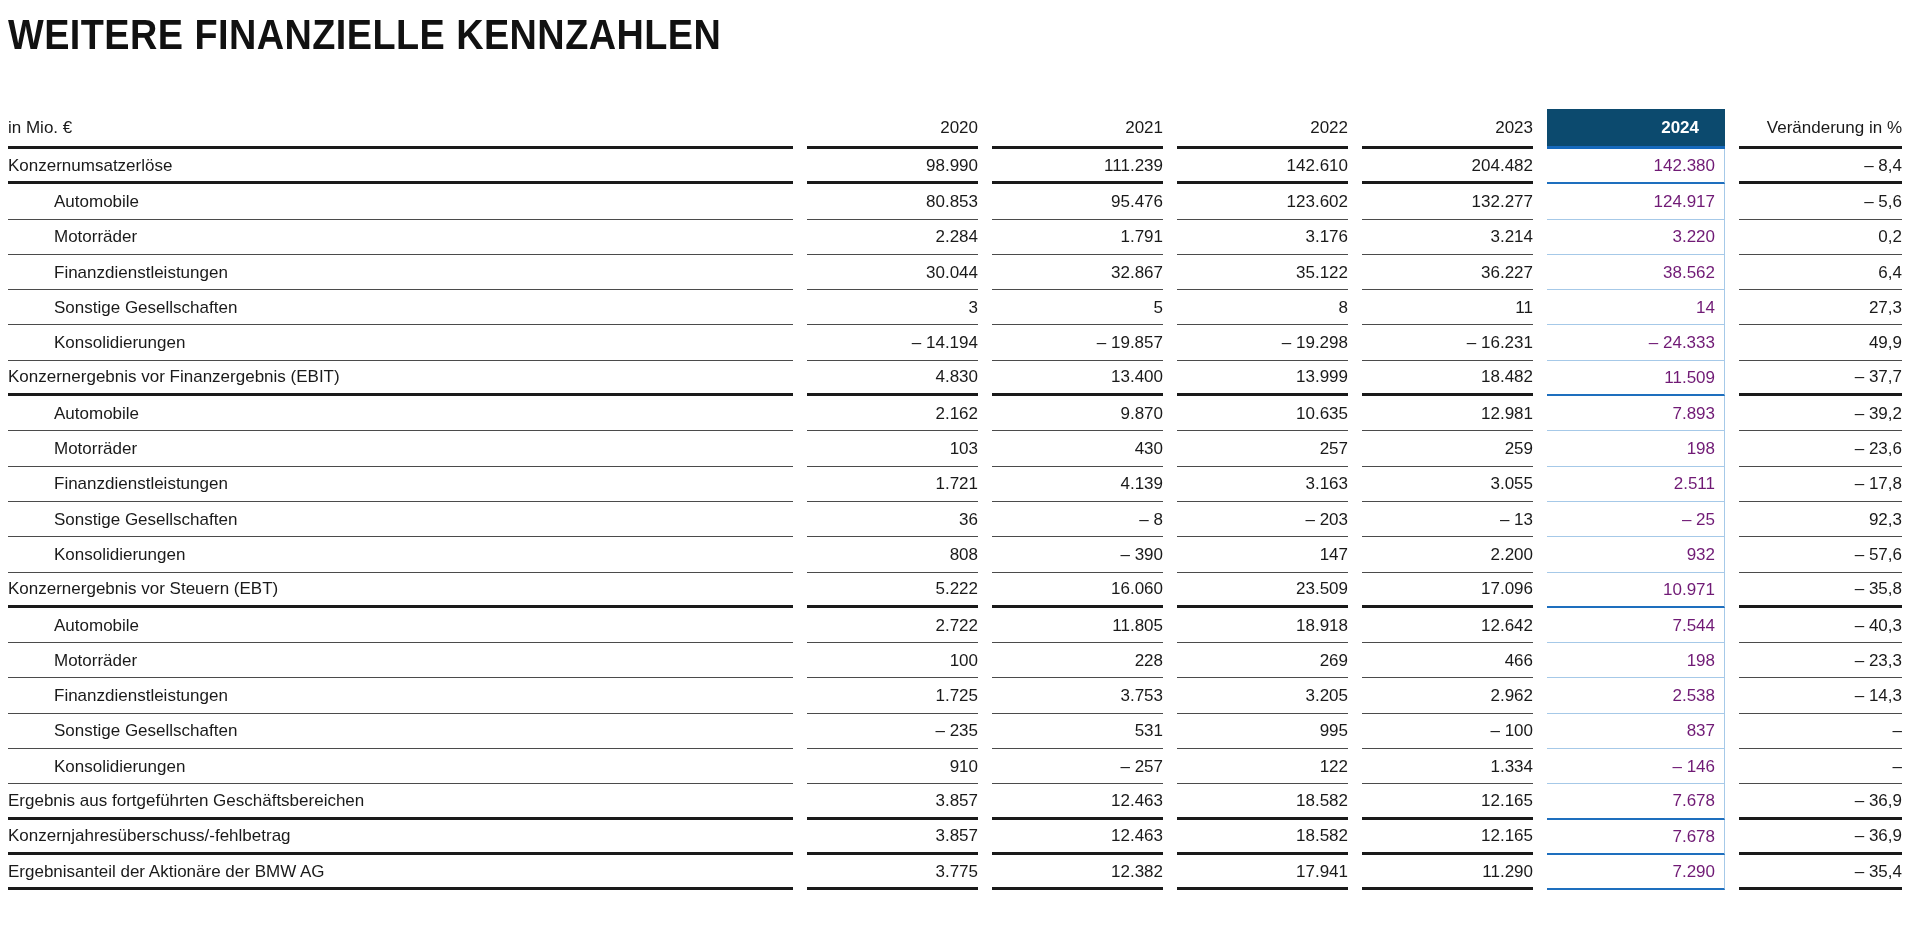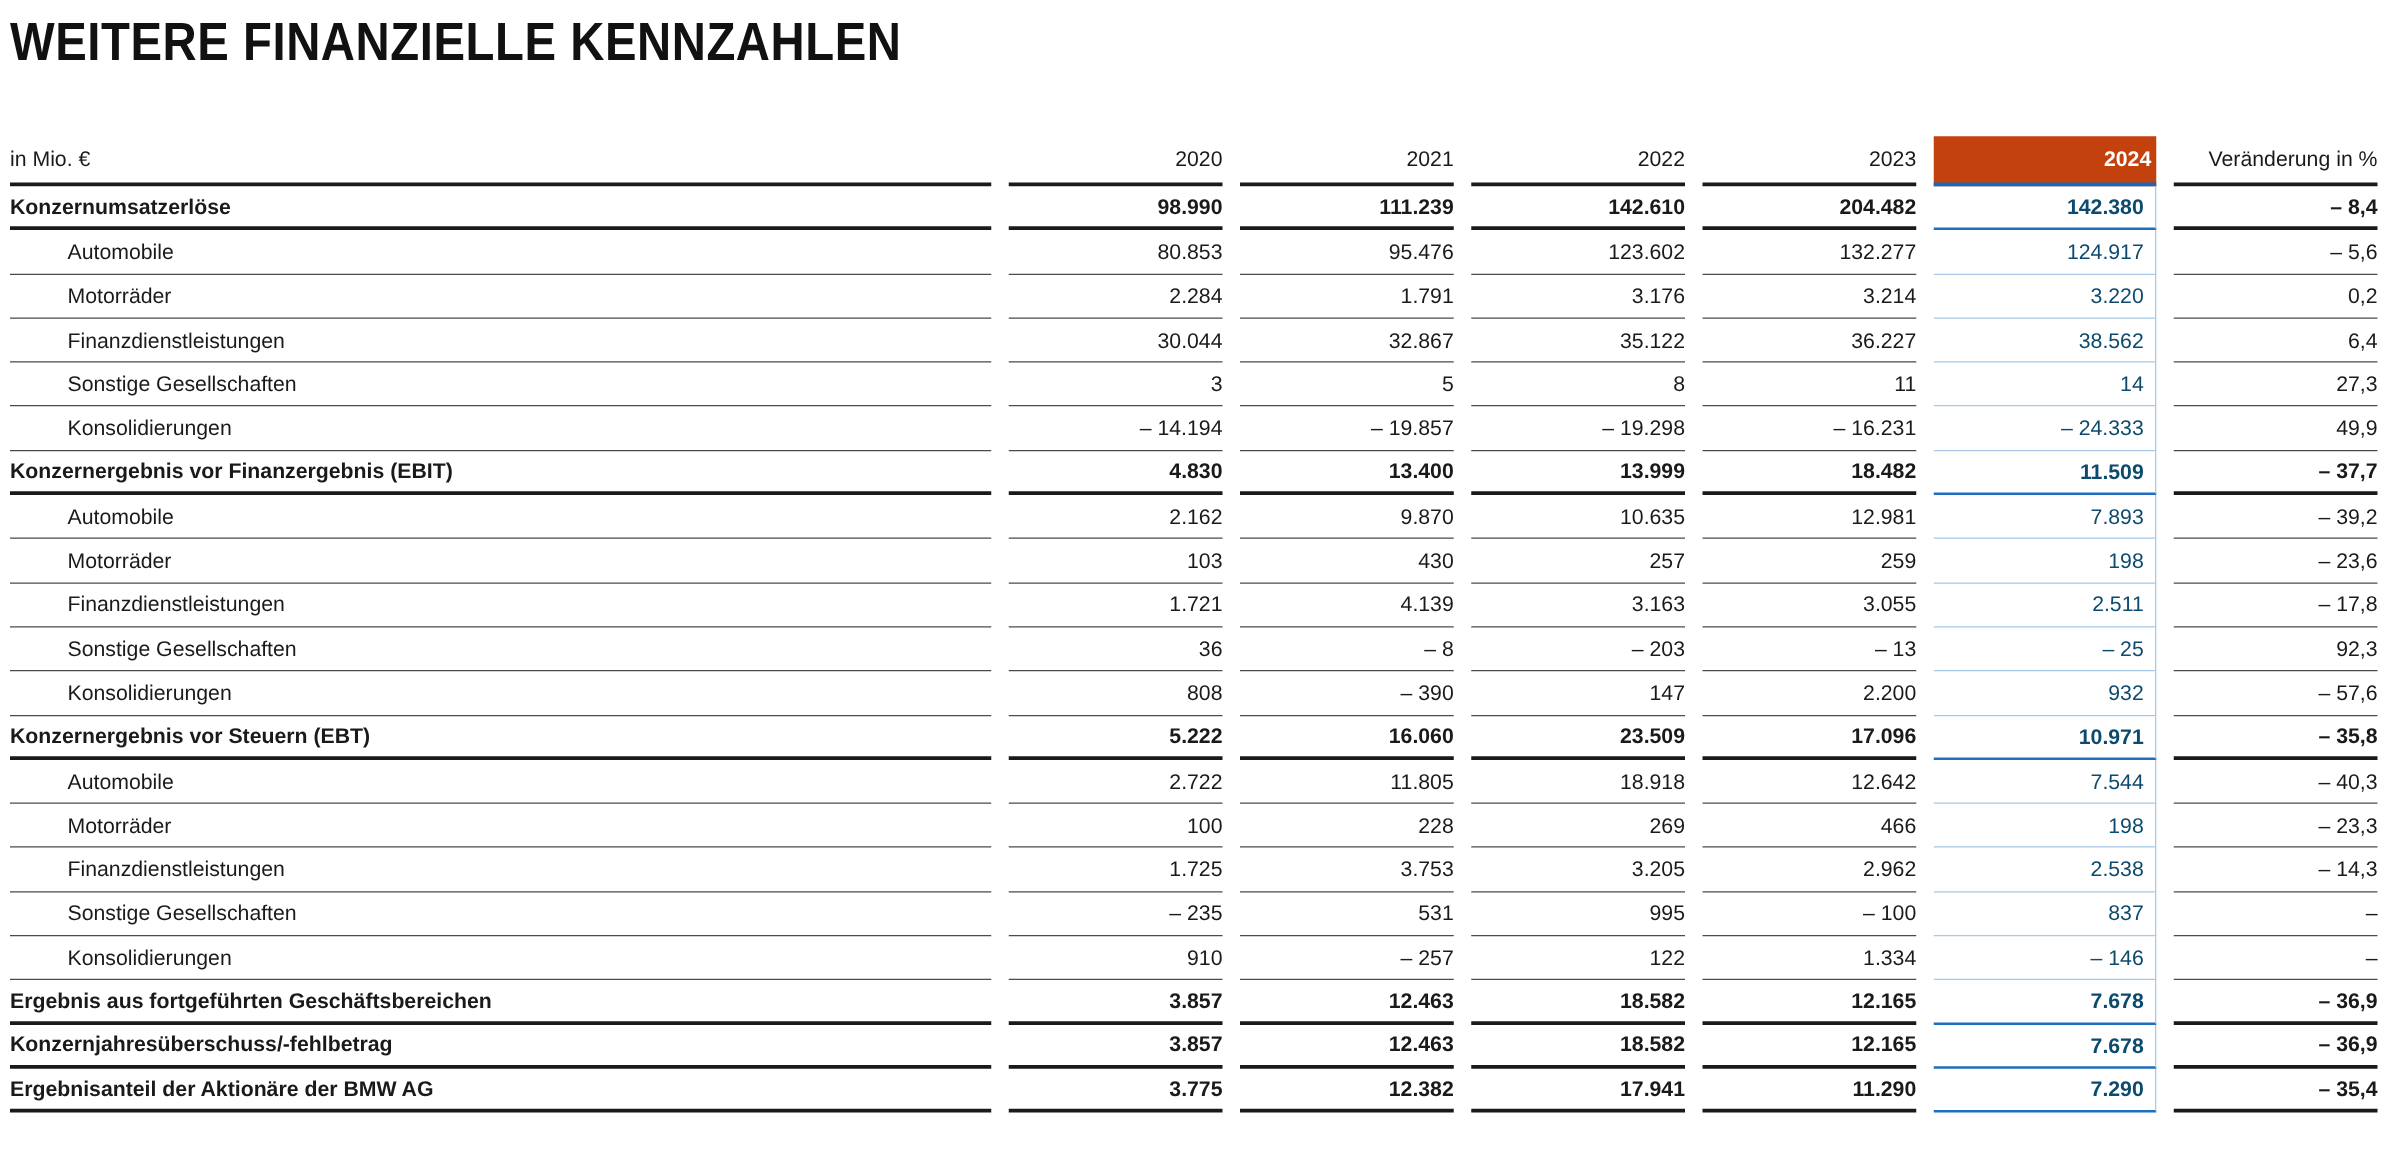--- a/index.html
+++ b/index.html
@@ -43,11 +43,11 @@
   .header-row { height: 40px; }
   .header-row .cell { border-bottom: 3.5px solid #1a1a1a; font-weight: 400; }
   .header-row .cell.col2024 {
-    background: #c2410c;
+    background: #0c4a6e;
     color: #ffffff;
     font-weight: 700;
     border-bottom: 3.5px solid #1669bc;
-    padding-right: 4px;
+    padding-right: 26px;
   }
 
   

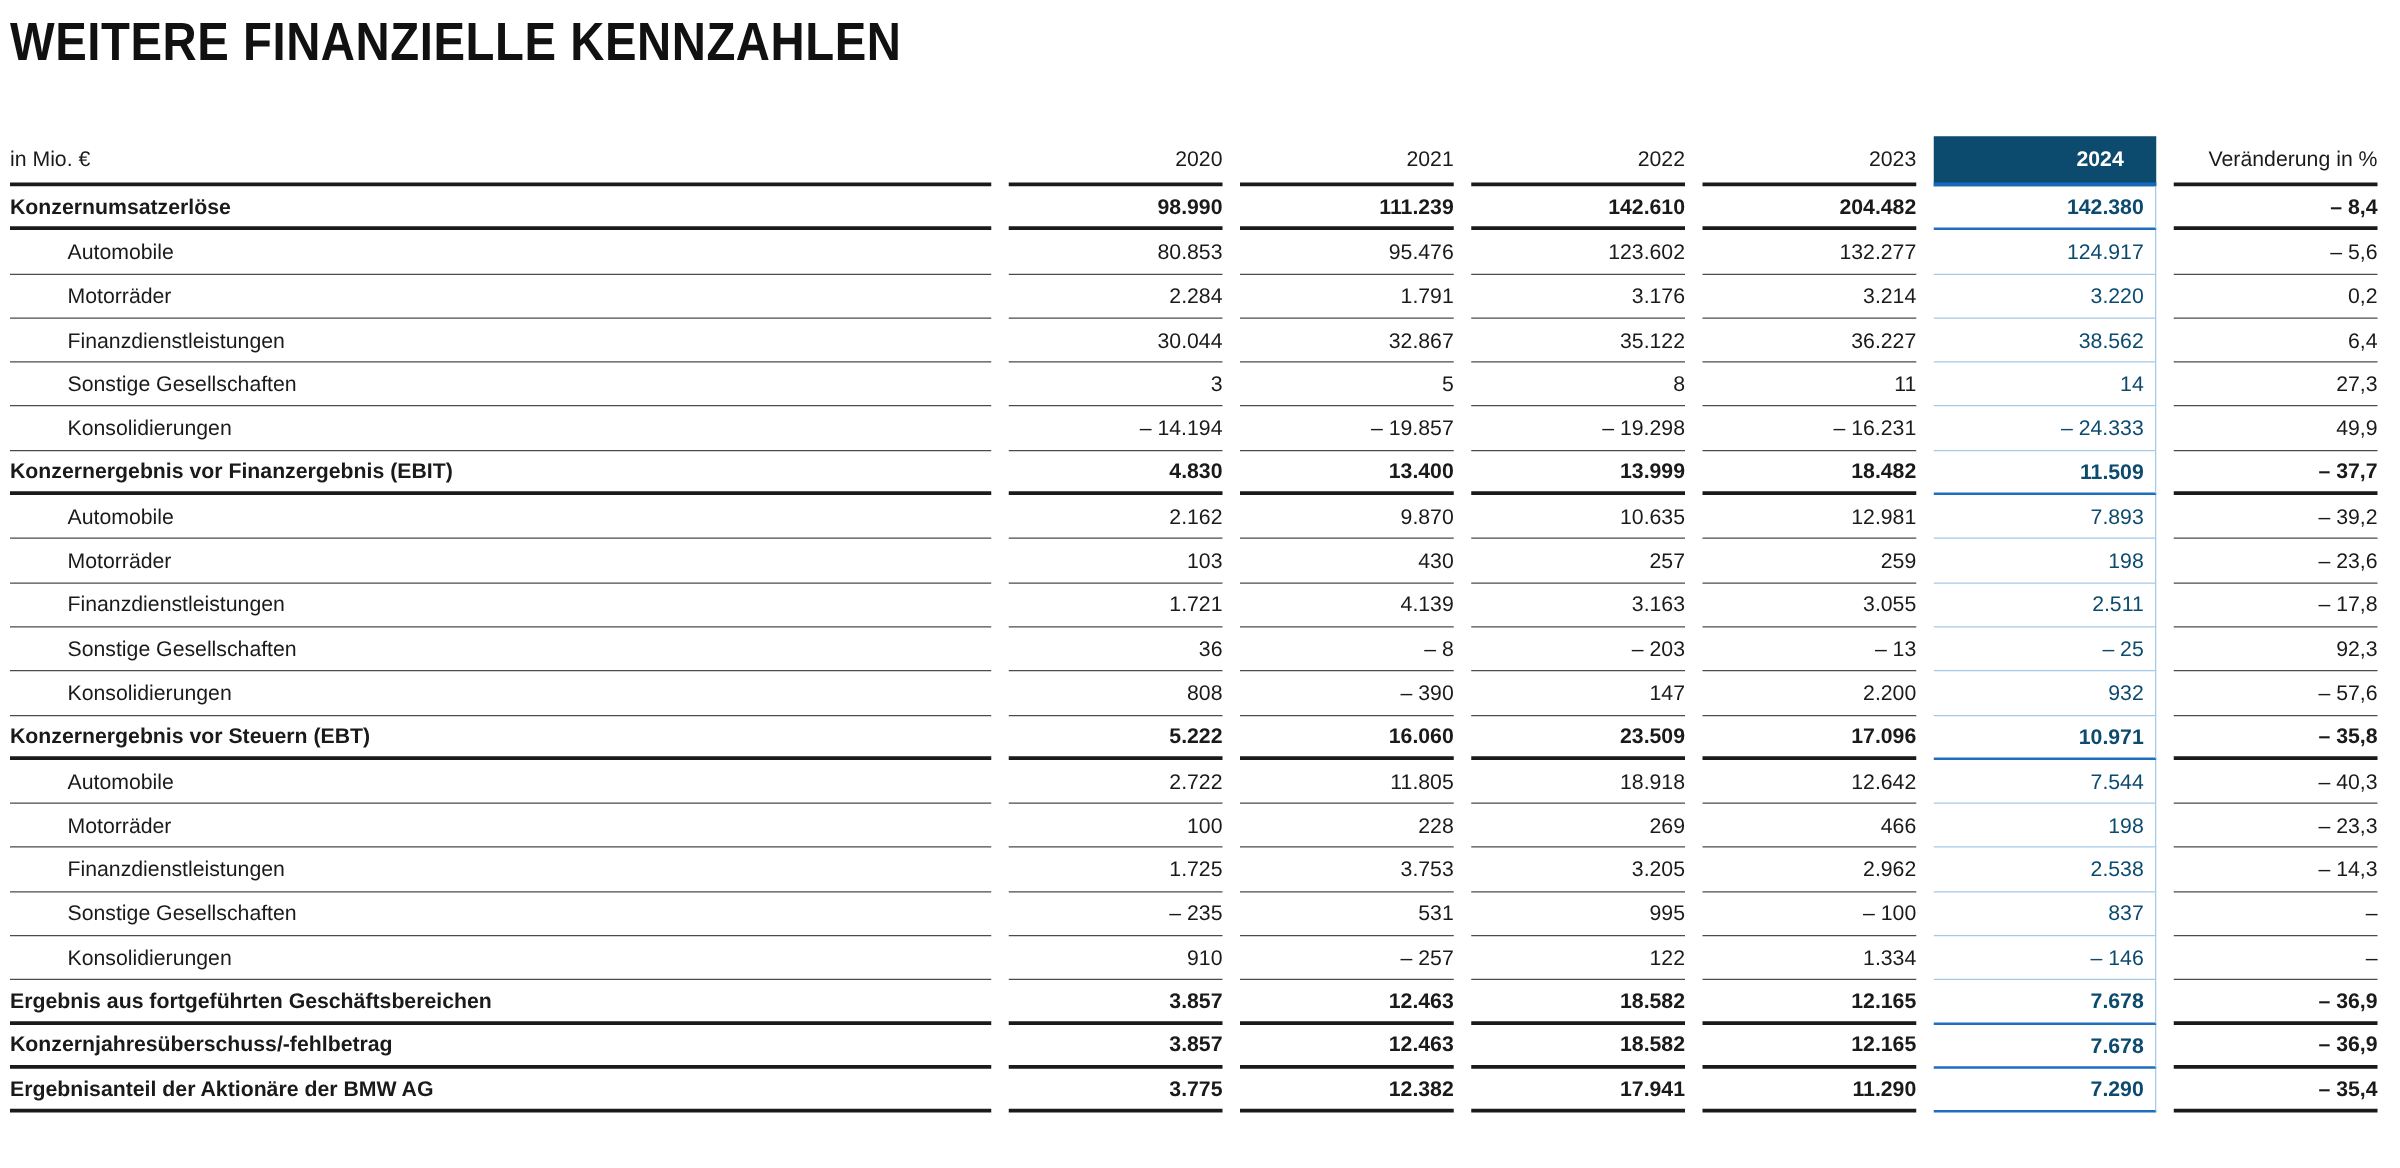--- a/index.html
+++ b/index.html
@@ -52,7 +52,7 @@
 
   
   .row { height: 35.3px; }
-  .row.bold .cell { border-bottom: 3.5px solid #1a1a1a; font-weight: 700; }
+  .row.bold .cell { border-bottom: 3.5px solid #1a1a1a; font-weight: 400; }
   .row.sub  .cell { border-bottom: 1.7px solid #4b4b4b; font-weight: 400; }
   .row.sub  .cell.label { padding-left: 46px; }
 

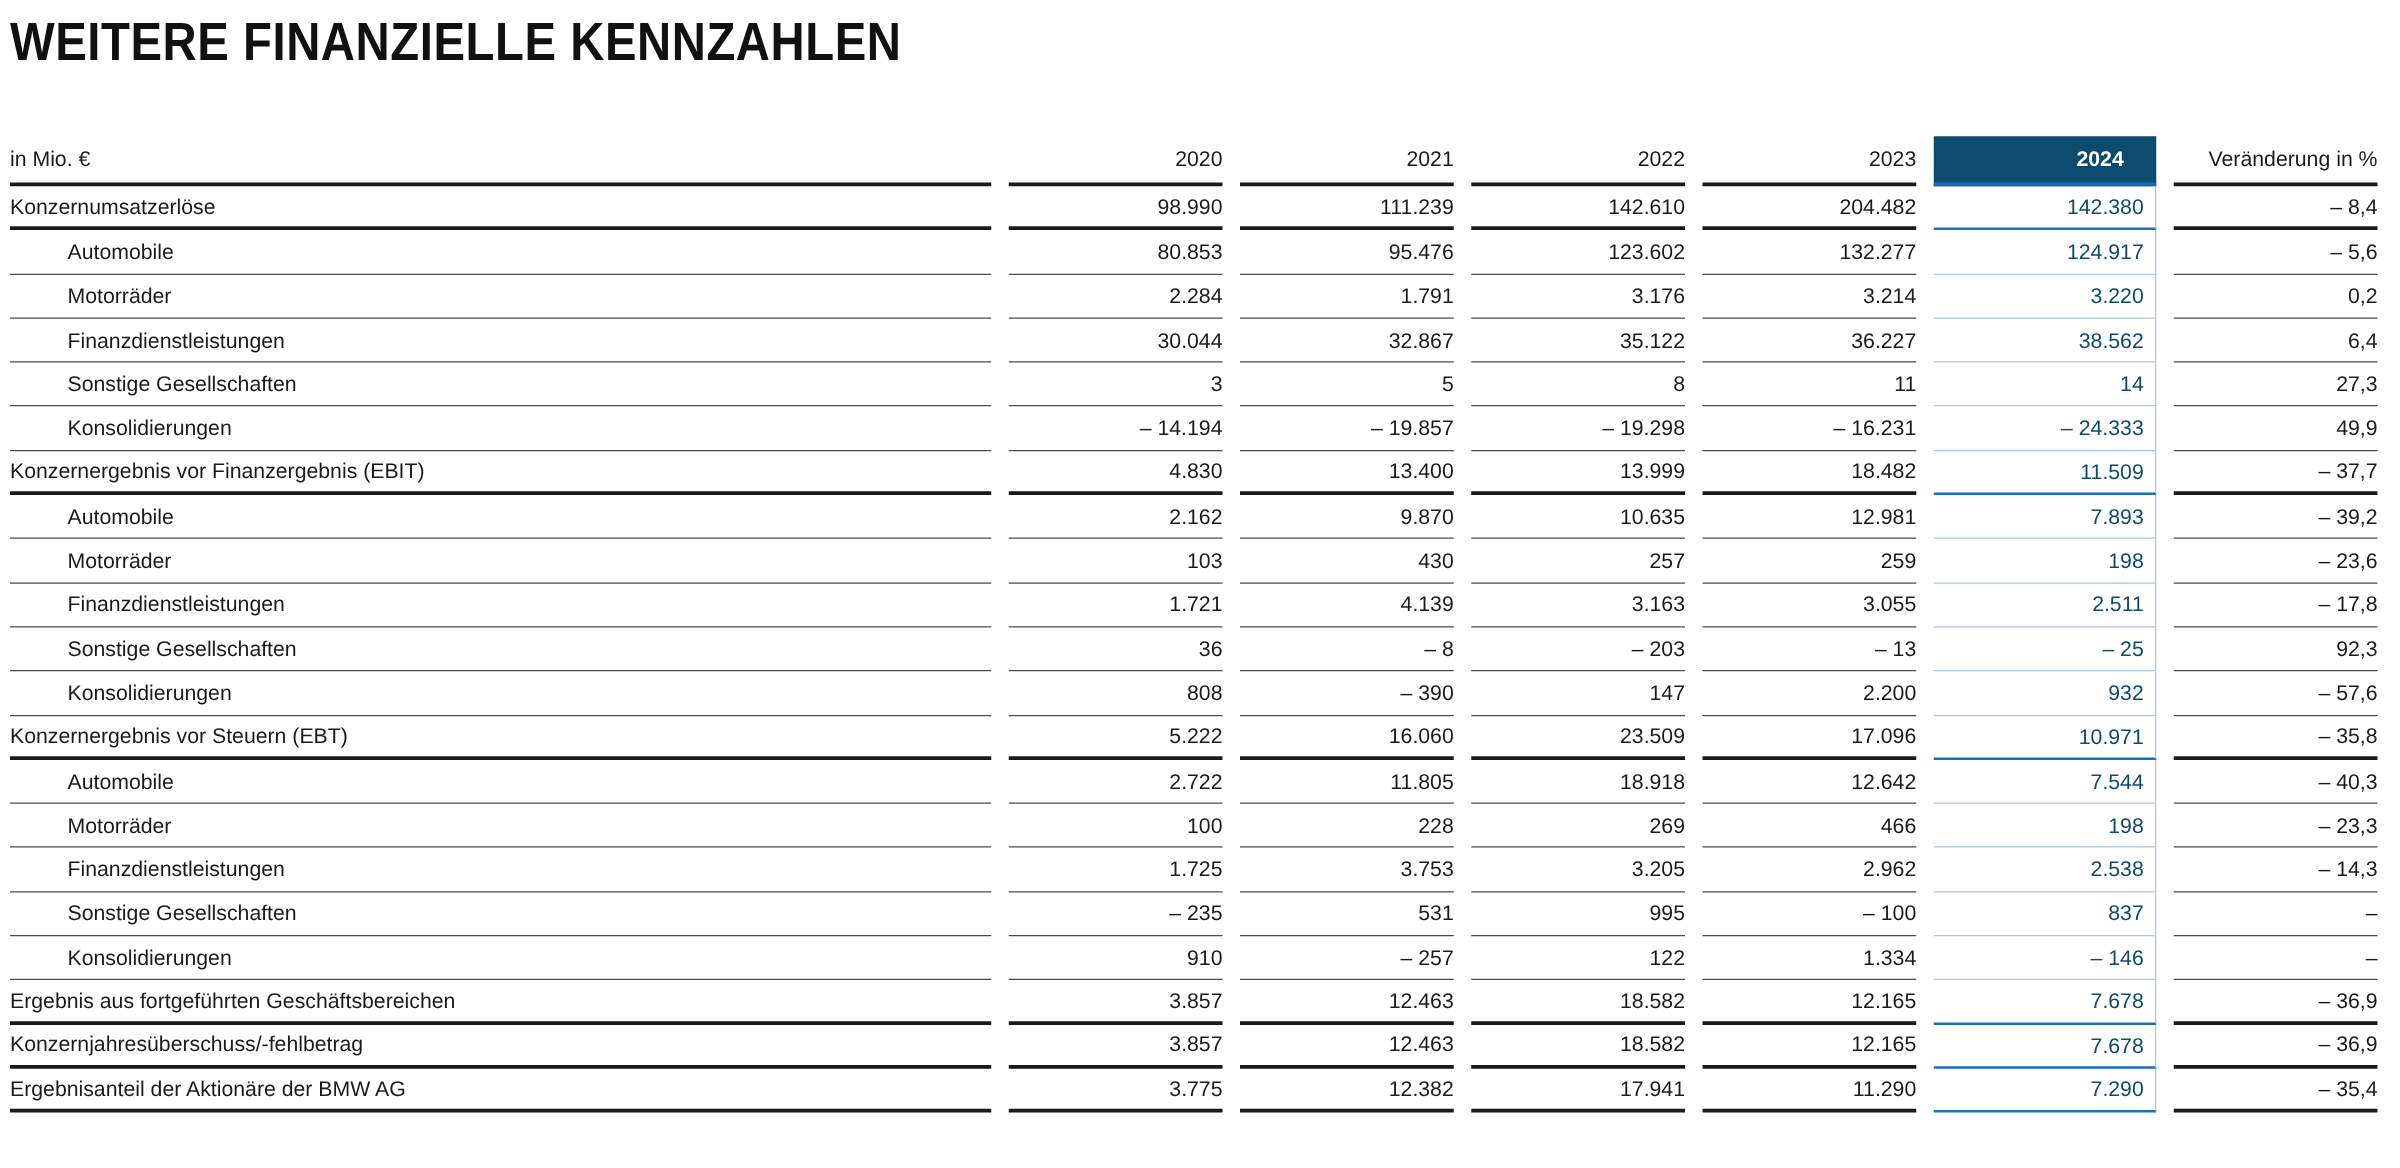--- a/index.html
+++ b/index.html
@@ -57,7 +57,7 @@
   .row.sub  .cell.label { padding-left: 46px; }
 
   .row .cell.col2024 {
-    color: #0c4a6e;
+    color: #701a75;
     border-right: 1.5px solid #a6c9e8;
     padding-right: 9px;
   }

